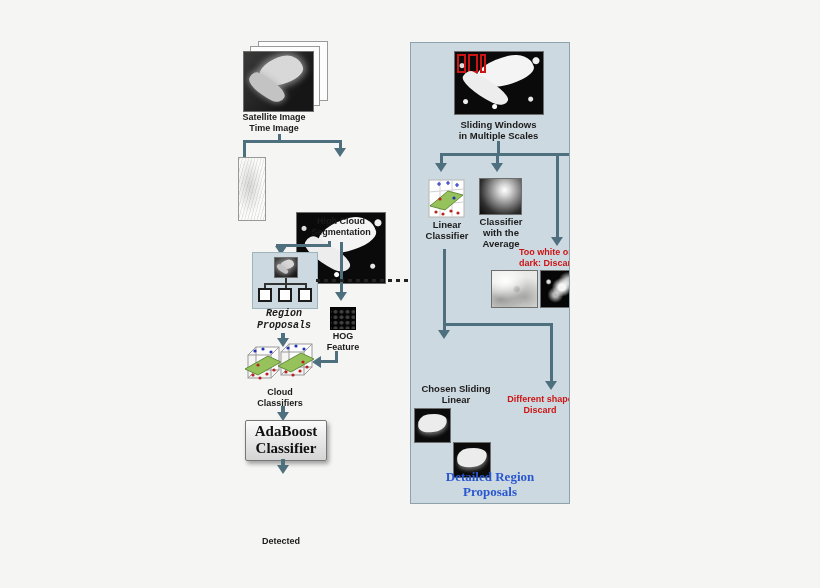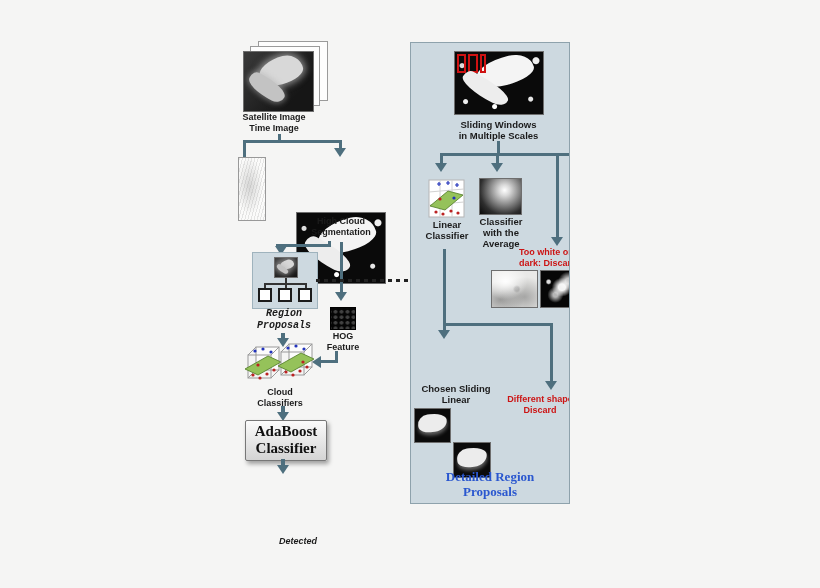--- a/index.html
+++ b/index.html
@@ -181,7 +181,7 @@
   <div class="vl" style="left:281px;top:459px;width:4px;height:7px;"></div>
   <div class="ah-down" style="left:277px;top:465px;"></div>
 
-  <div class="lbl" style="left:258px;top:536px;width:80px;font-style:italic;">
+  <div class="lbl" style="left:241px;top:536px;width:80px;">
     <span>Detected</span>
   </div>
 

